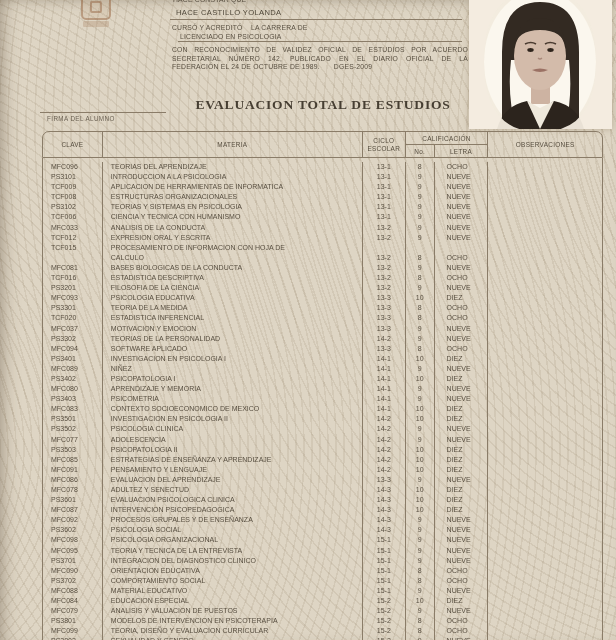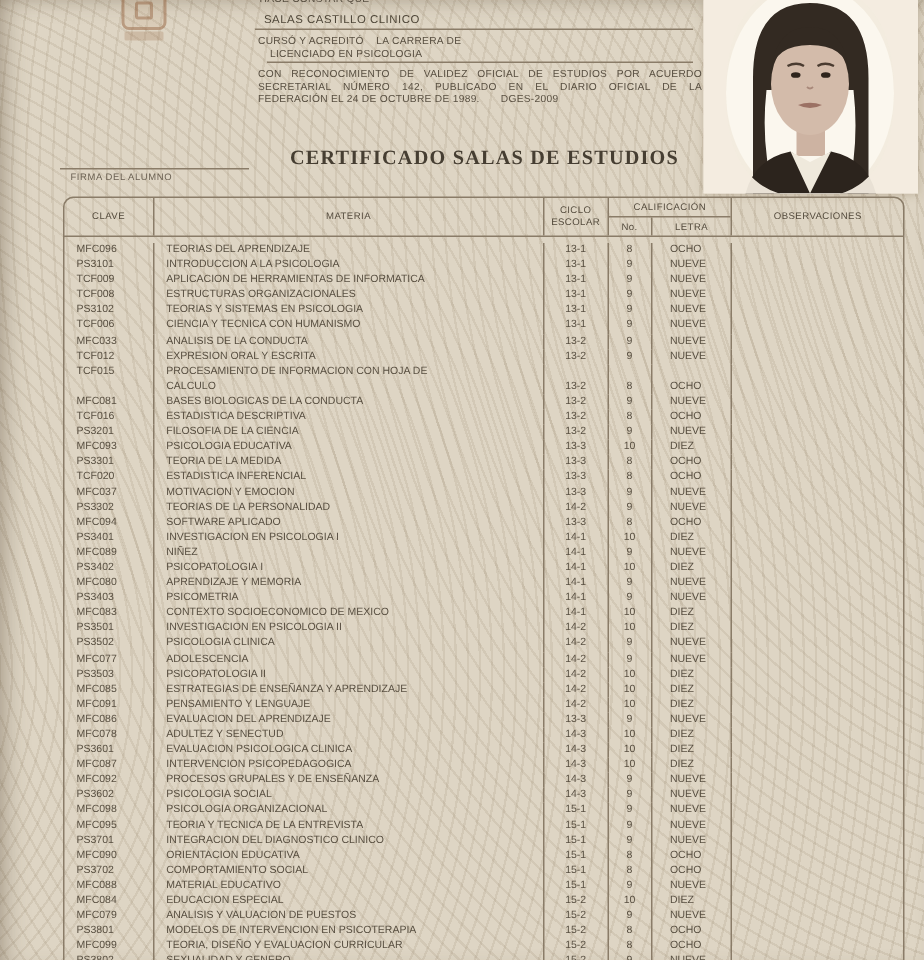--- a/index.html
+++ b/index.html
@@ -105,7 +105,7 @@
   </div>
 
   <div class="abs small hace">HACE CONSTAR QUE</div>
-  <div class="abs name">SALAS CASTILLO CLINICO</div>
+  <div class="abs name">HACE CASTILLO YOLANDA</div>
   <div class="abs uline u1"></div>
   <div class="abs small curso">CURSÓ Y ACREDITÓ    LA CARRERA DE</div>
   <div class="abs small degree">LICENCIADO EN PSICOLOGIA</div>

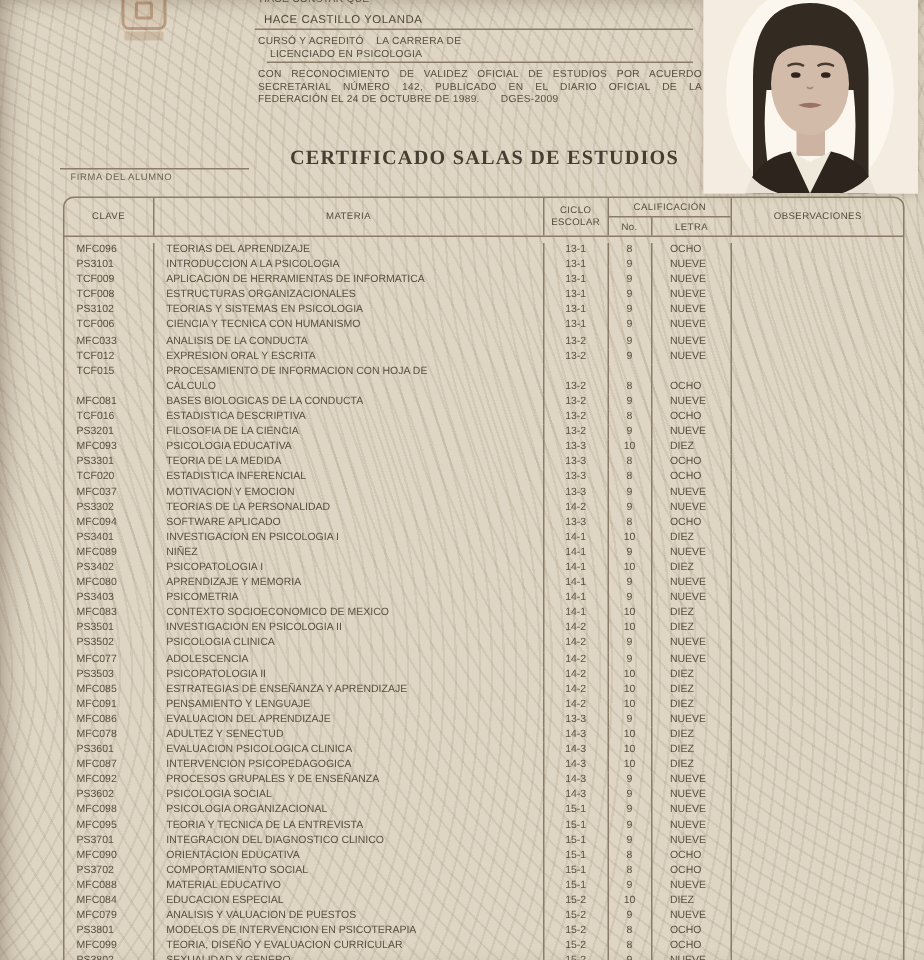--- a/index.html
+++ b/index.html
@@ -117,7 +117,7 @@
     <div class="ll"><span style="margin-left:0">FEDERACIÓN EL 24 DE OCTUBRE DE 1989.</span><span>DGES-2009</span></div>
   </div>
 
-  <div class="abs title">CERTIFICADO SALAS DE ESTUDIOS</div>
+  <div class="abs title">EVALUACION TOTAL DE ESTUDIOS</div>
 
   <div class="abs uline firma-line"></div>
   <div class="abs firma">FIRMA DEL ALUMNO</div>

